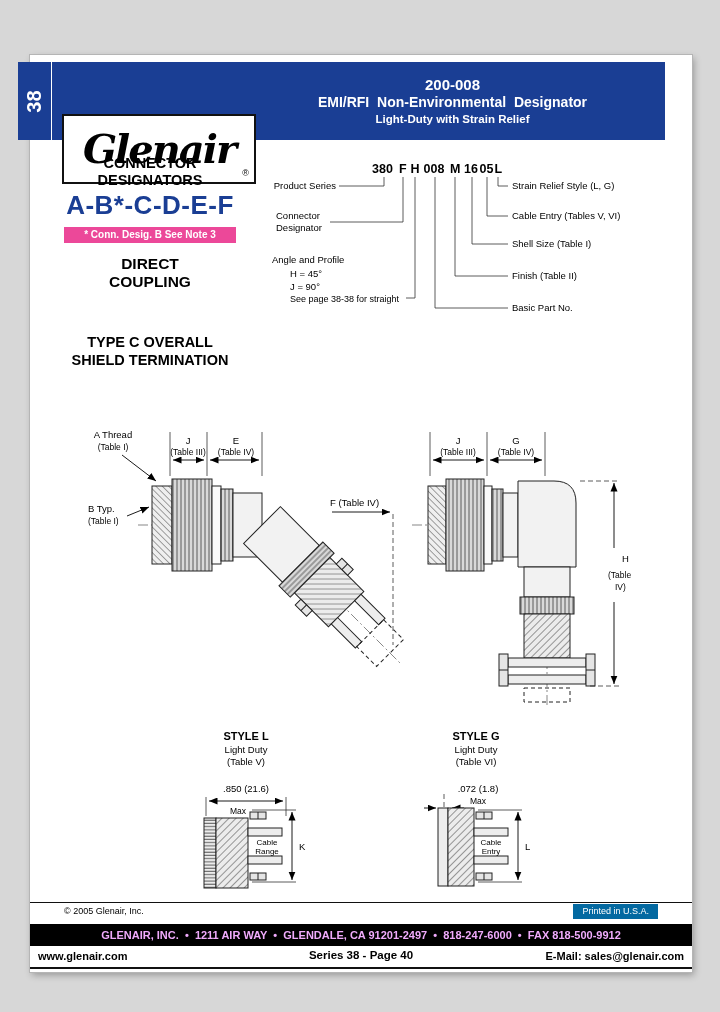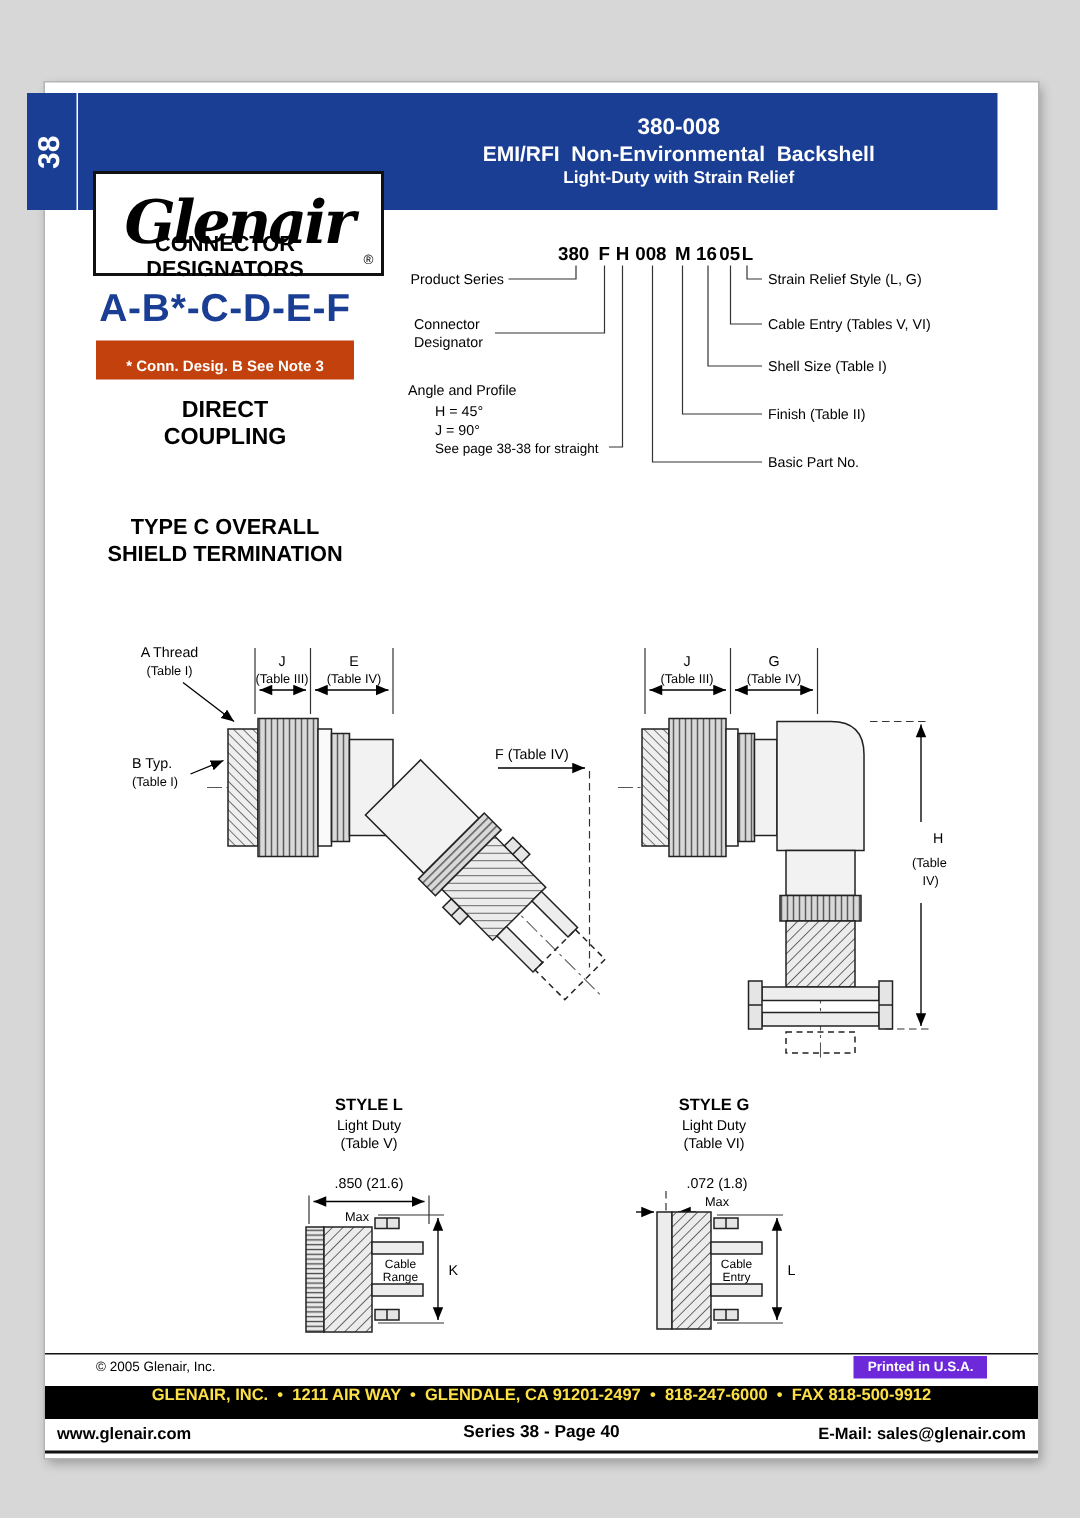--- a/index.html
+++ b/index.html
@@ -79,7 +79,7 @@
     <span class="logo-reg">®</span>
   </div>
   <div class="title-block">
-    <div class="tb-pn">380-008</div>
+    <div class="tb-pn">200-008</div>
     <div class="tb-t1">EMI/RFI  Non-Environmental  Backshell</div>
     <div class="tb-t2">Light-Duty with Strain Relief</div>
   </div>

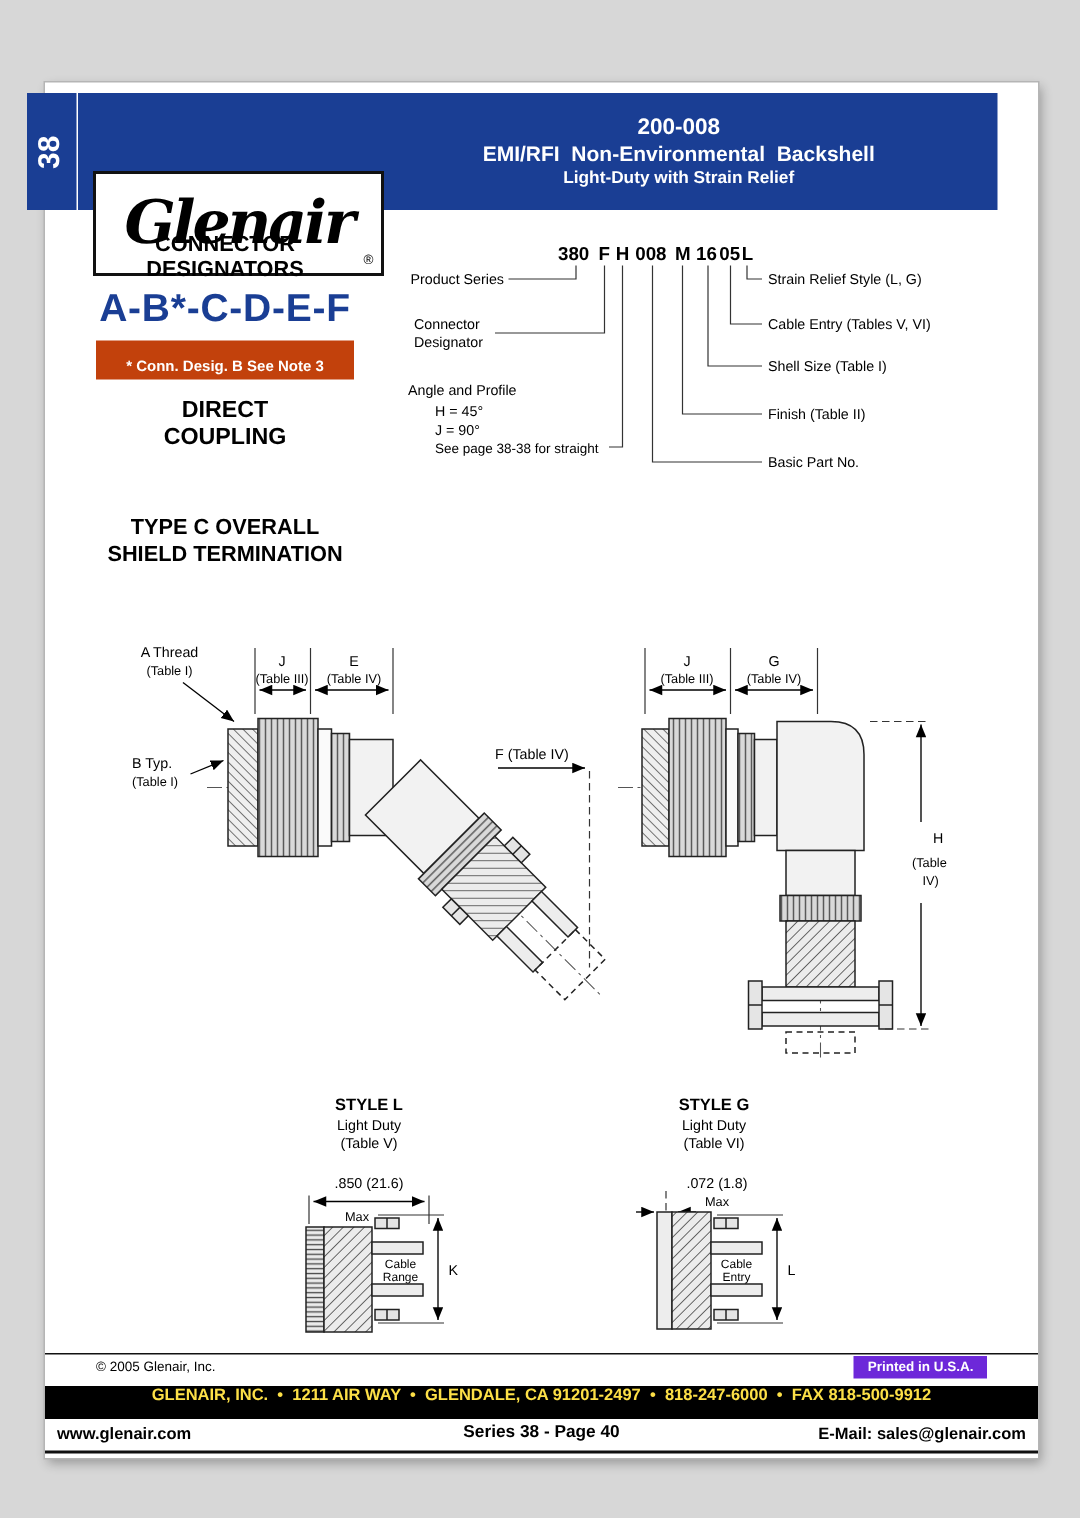--- a/index.html
+++ b/index.html
@@ -80,7 +80,7 @@
   </div>
   <div class="title-block">
     <div class="tb-pn">200-008</div>
-    <div class="tb-t1">EMI/RFI  Non-Environmental  Backshell</div>
+    <div class="tb-t1">EMI/RFI  Non-Environmental  Designator</div>
     <div class="tb-t2">Light-Duty with Strain Relief</div>
   </div>
 

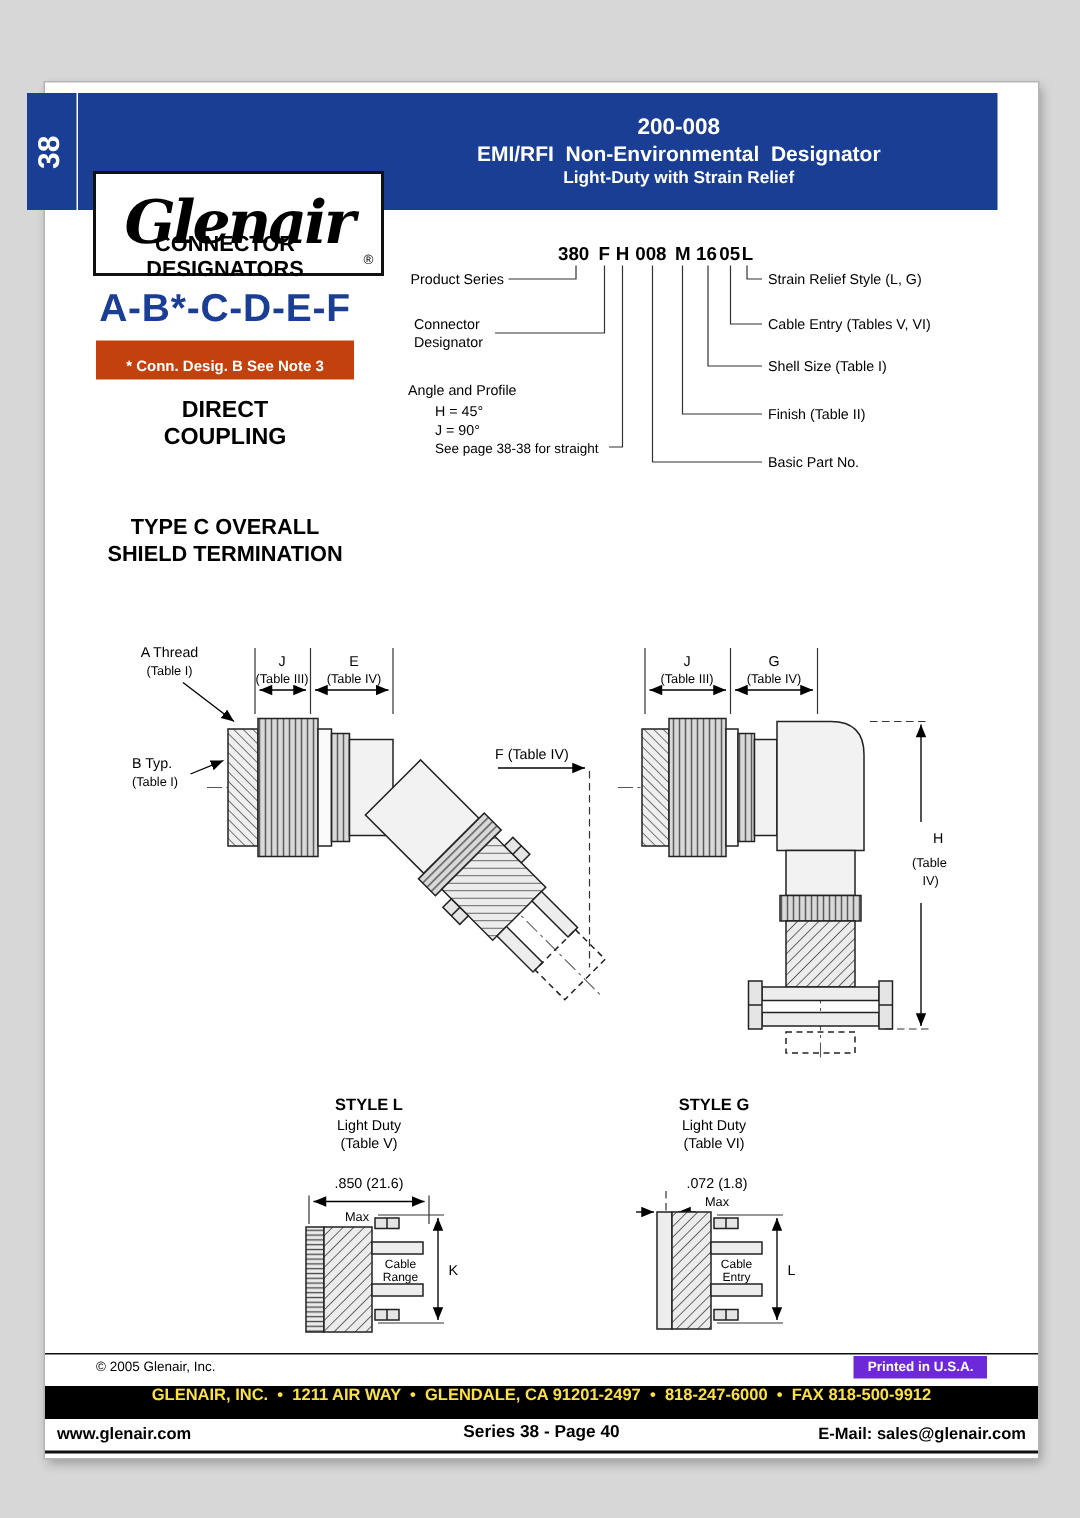--- a/index.html
+++ b/index.html
@@ -28,8 +28,8 @@
   .left-col { position:absolute; left:56px; top:155px; width:188px; text-align:center; color:#000; }
   .lc-h { font-size:14.5px; font-weight:bold; line-height:17px; }
   .lc-big { font-size:26px; font-weight:bold; color:#1a3e94; line-height:33px; letter-spacing:0.5px;text-align:center; }
-  .lc-note { margin:5px auto 12px; width:172px; background:#c2410c; color:#fff; font-size:10px;
-             font-weight:bold; padding:12px 0 3px; }
+  .lc-note { margin:5px auto 12px; width:172px; background:#ec4899; color:#fff; font-size:10px;
+             font-weight:bold; padding:2px 0 3px; }
   .lc-coup { font-size:15.5px; font-weight:bold; line-height:18px; }
   .lc-type { font-size:14.5px; font-weight:bold; line-height:18px; }
   .mt10 { margin-top:10px; }

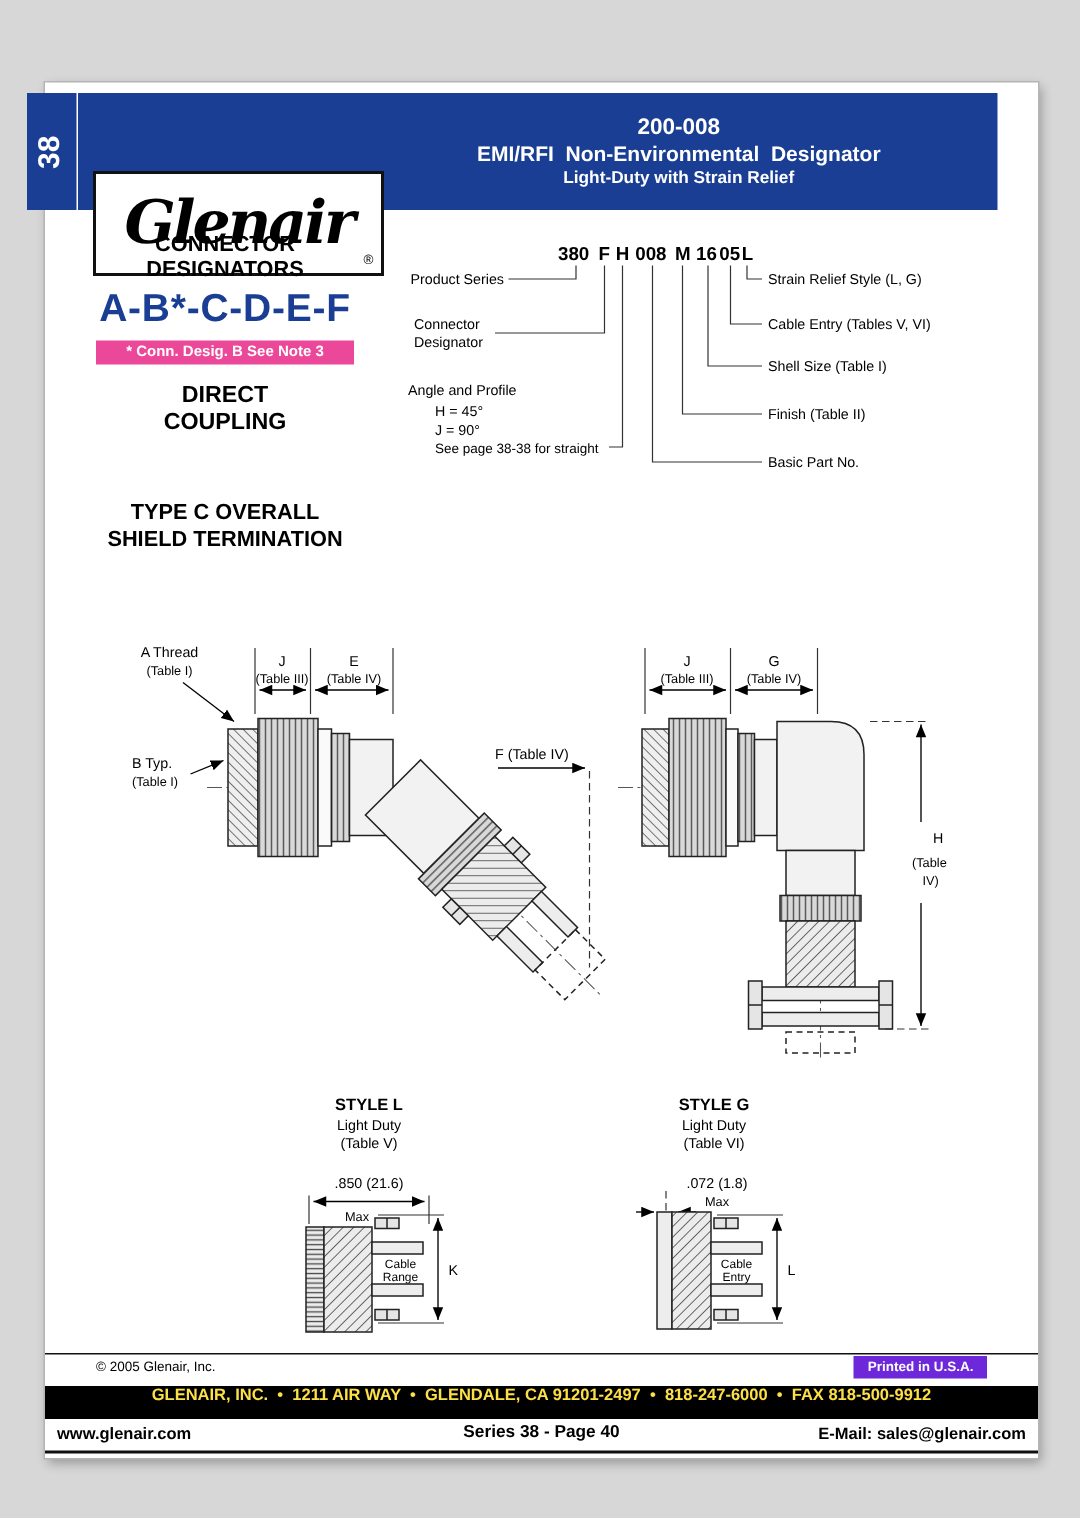--- a/index.html
+++ b/index.html
@@ -55,7 +55,7 @@
   .copy-row { position:absolute; left:30px; top:904px; width:662px; height:16px; font-size:9px; color:#000; }
   .copy-left { position:absolute; left:34px; top:2px; }
   .copy-center { position:absolute; left:0; width:662px; text-align:center; top:2px; }
-  .copy-right { position:absolute; right:34px; top:0; background:#6d28d9; color:#fff; padding:2px 9px 3px;font-weight:bold; }
+  .copy-right { position:absolute; right:34px; top:0; background:#0369a1; color:#fff; padding:2px 9px 3px; }
   .black-band { position:absolute; left:30px; top:924px; width:662px; height:22px; background:#000;
                 color:#fde047; display:flex; justify-content:center; }
   .black-band span { font-size:11px; font-weight:bold; white-space:pre; }

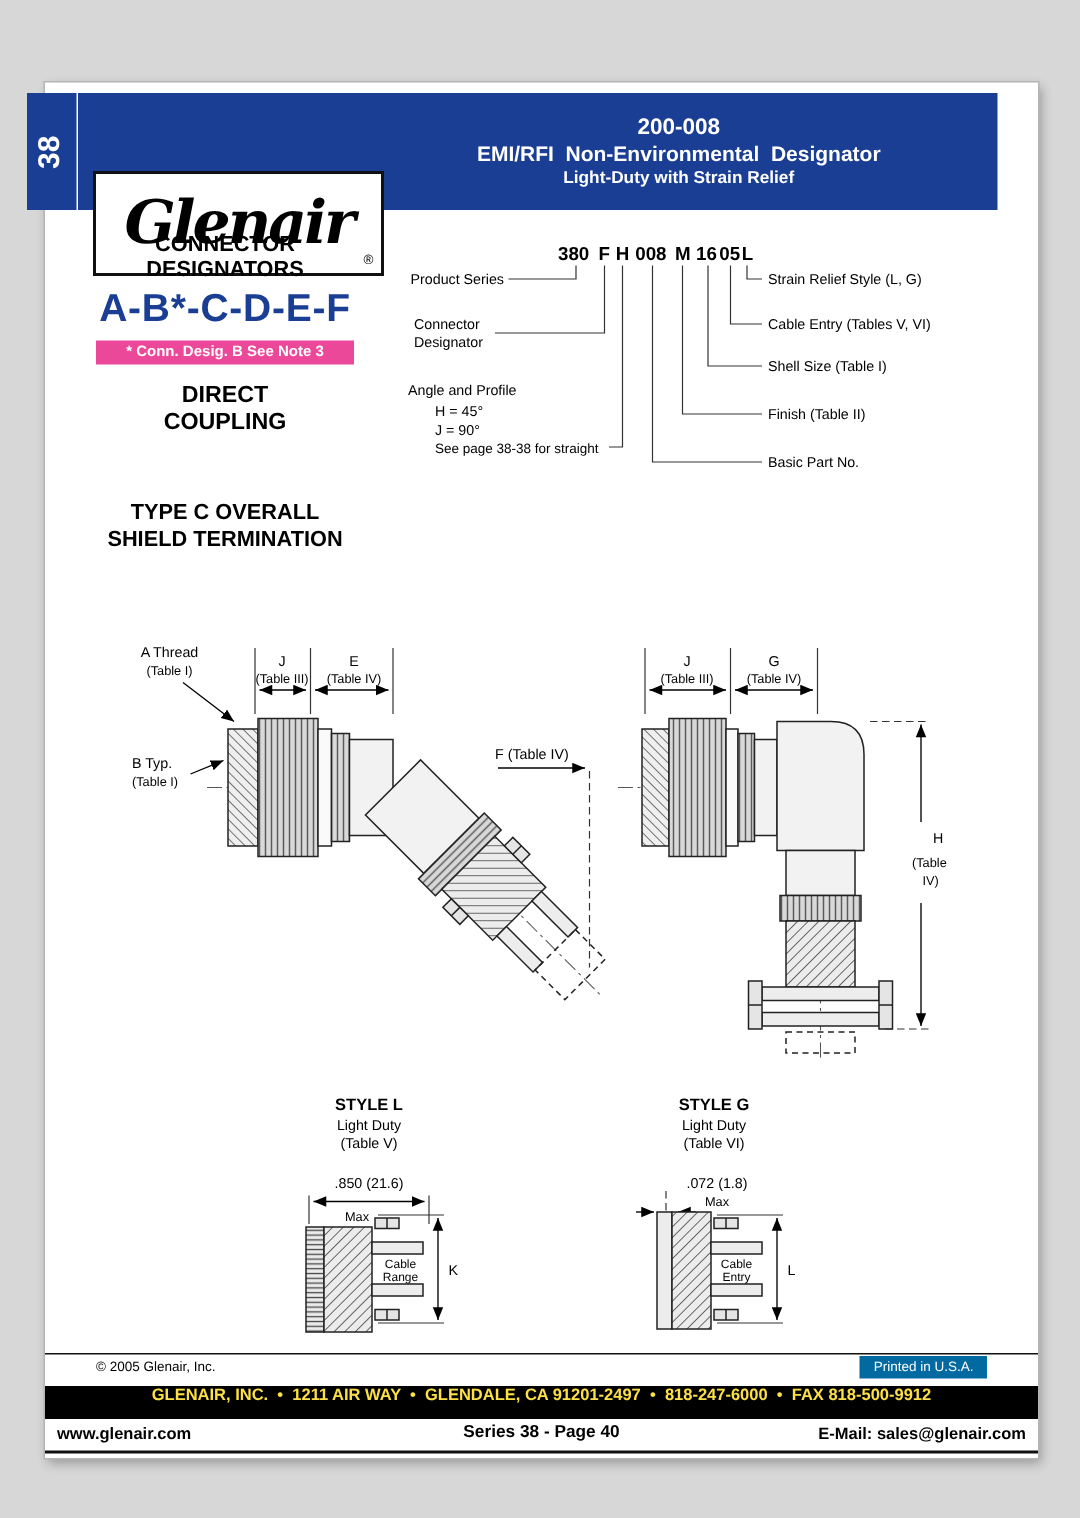--- a/index.html
+++ b/index.html
@@ -57,7 +57,7 @@
   .copy-center { position:absolute; left:0; width:662px; text-align:center; top:2px; }
   .copy-right { position:absolute; right:34px; top:0; background:#0369a1; color:#fff; padding:2px 9px 3px; }
   .black-band { position:absolute; left:30px; top:924px; width:662px; height:22px; background:#000;
-                color:#fde047; display:flex; justify-content:center; }
+                color:#f0abfc; display:flex; align-items:center; justify-content:center; }
   .black-band span { font-size:11px; font-weight:bold; white-space:pre; }
   .links-row { position:absolute; left:30px; top:946px; width:662px; height:21px; color:#000; }
   .lr-web { position:absolute; left:8px; top:4px; font-size:11px; font-weight:bold; }

